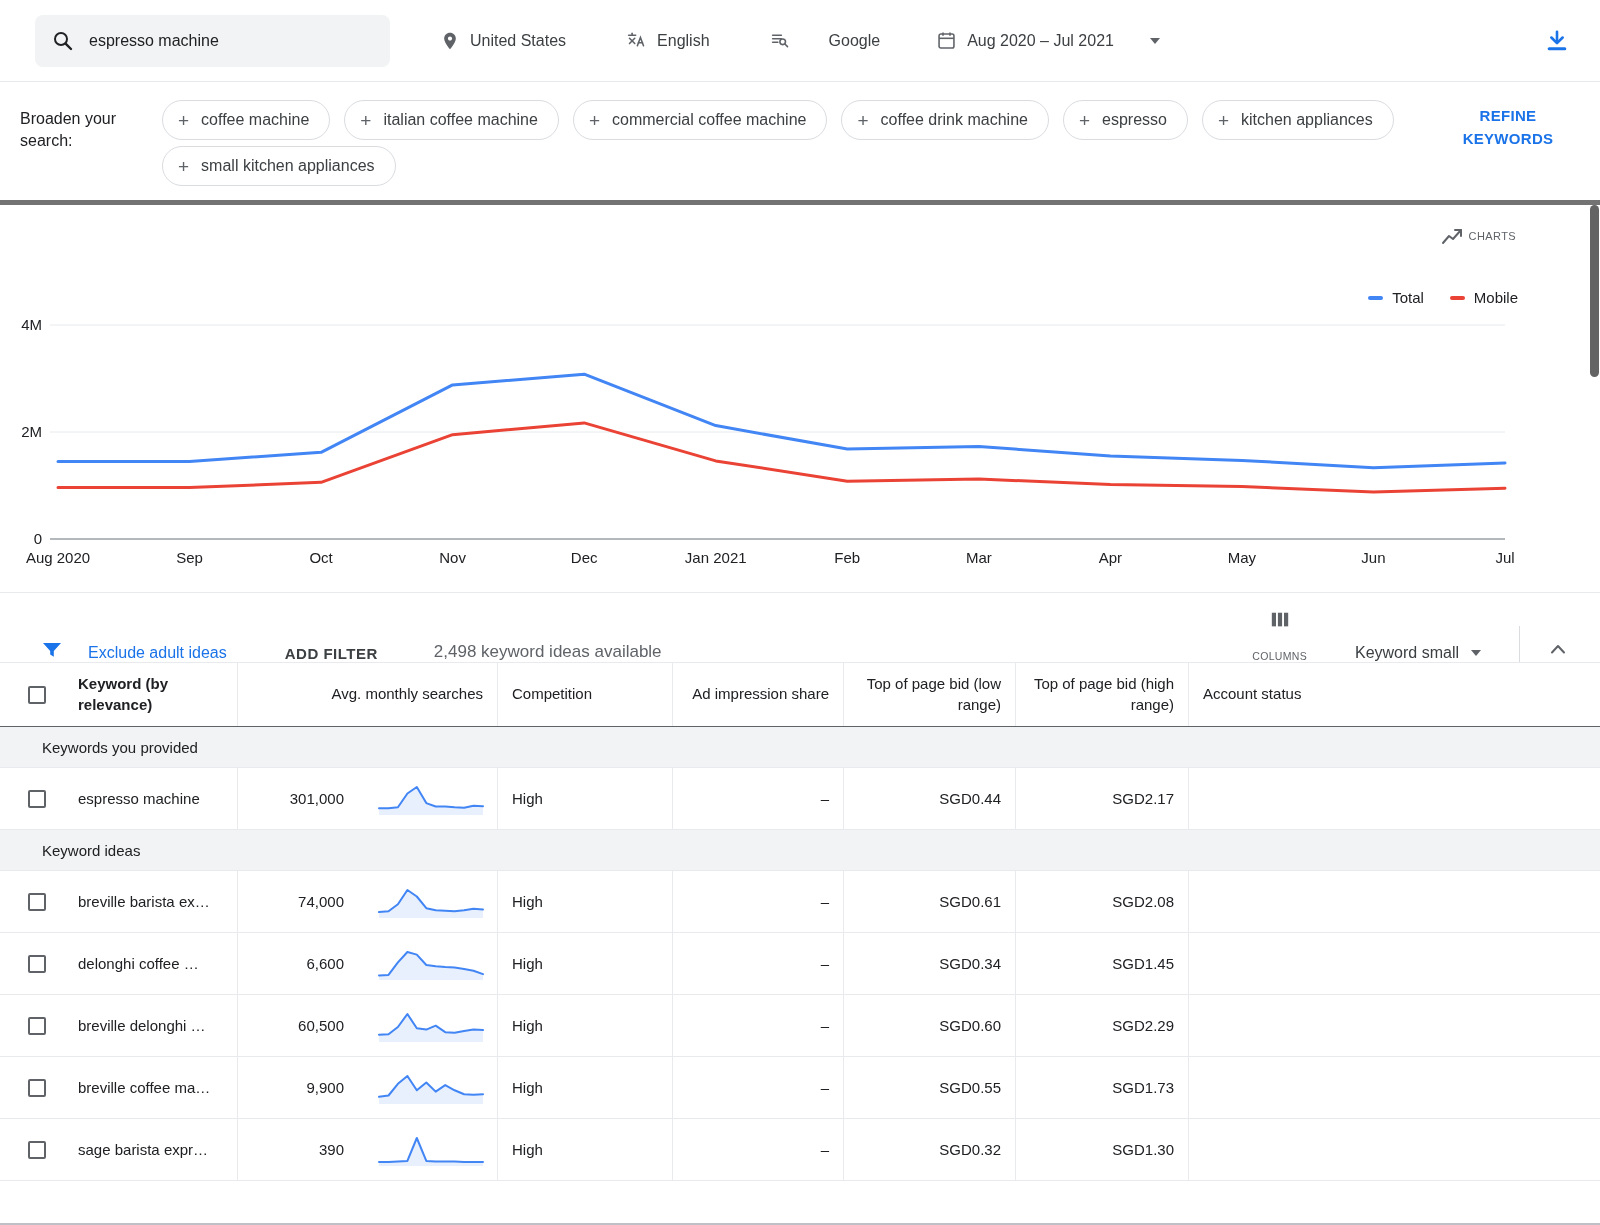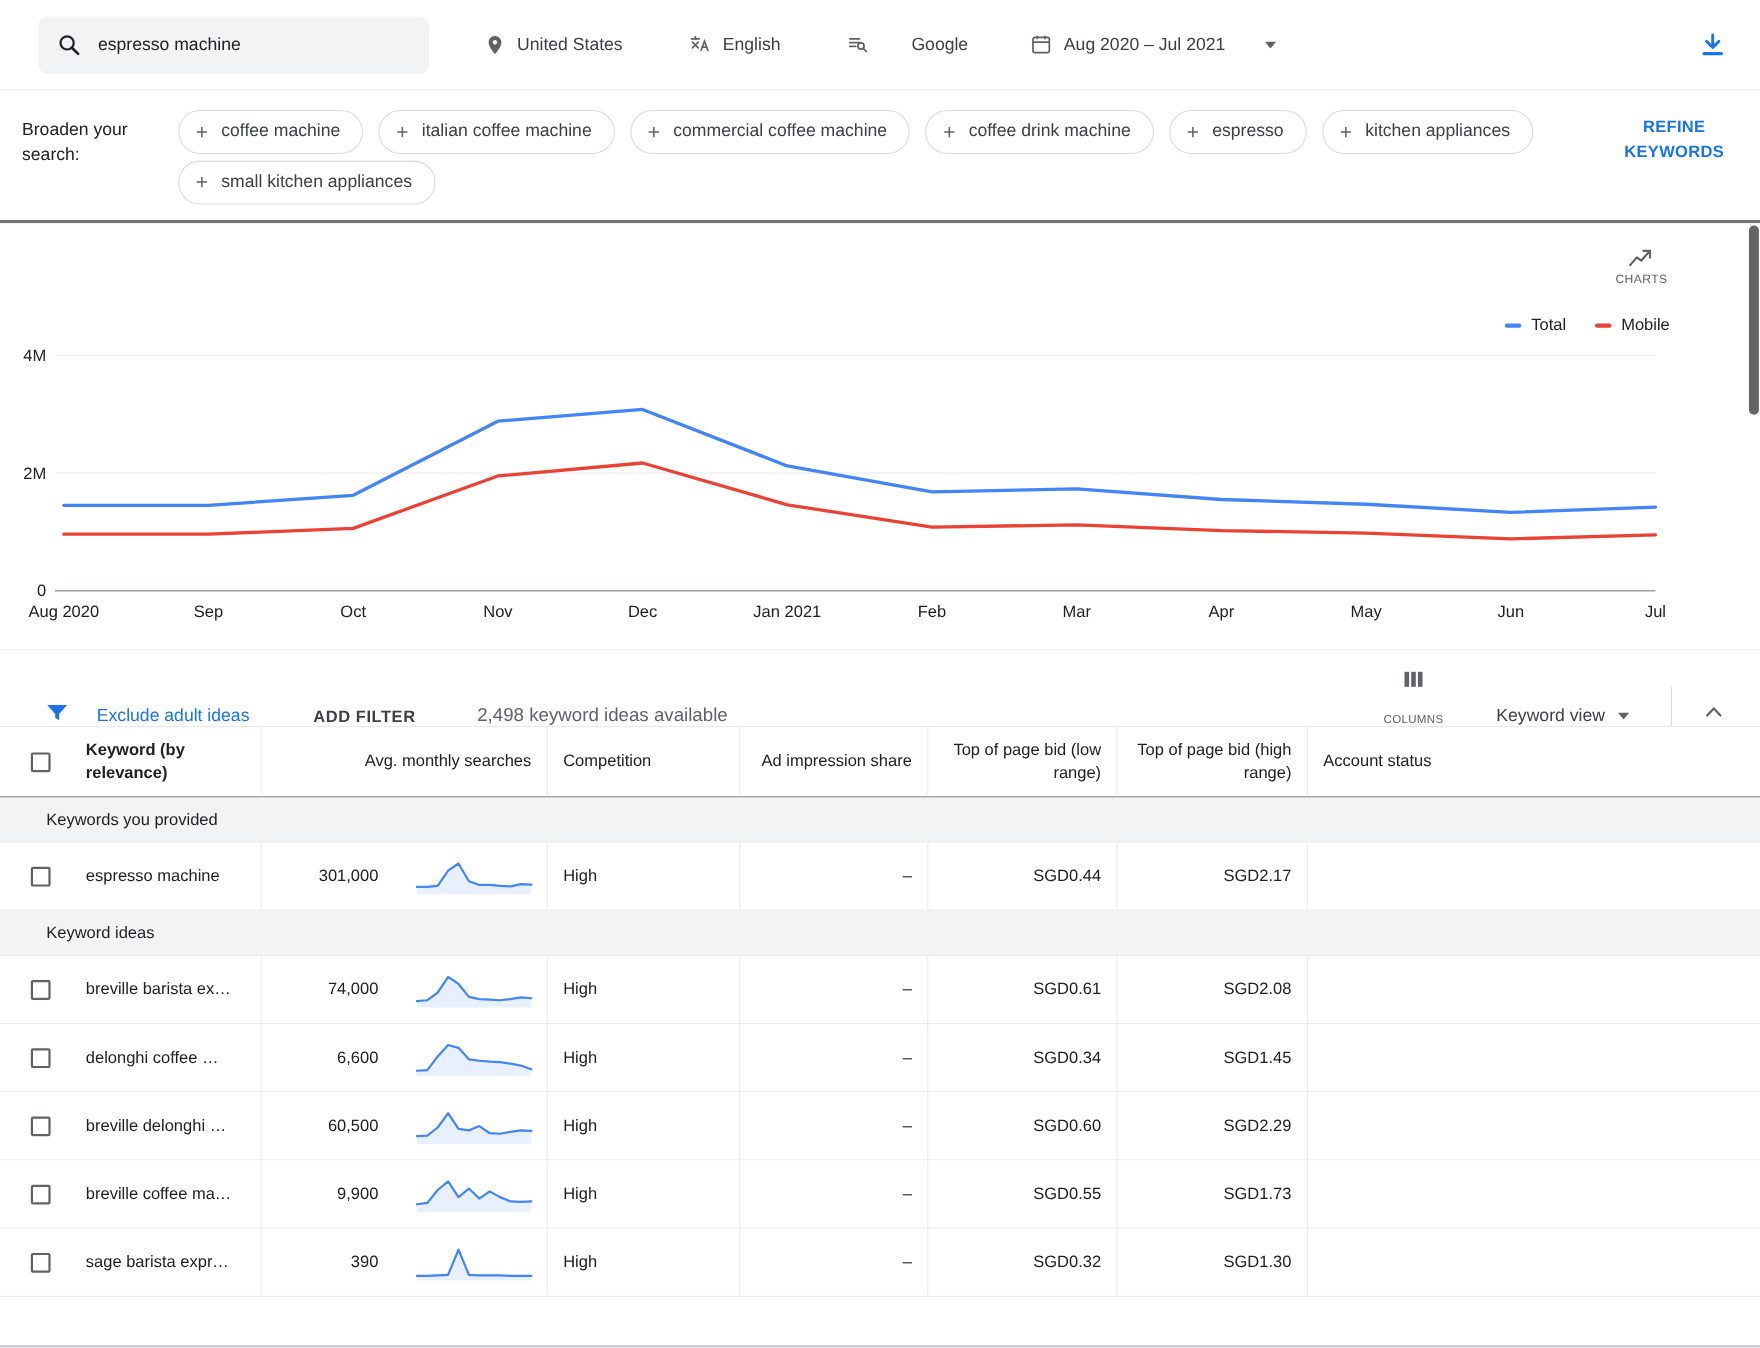--- a/index.html
+++ b/index.html
@@ -17,7 +17,7 @@
   .download-btn{margin-left:auto;cursor:pointer;display:flex;align-items:center;}
 
   
-  .broaden{display:flex;align-items:flex-start;padding:18px 22px 14px 20px;border-bottom:3px solid #737373;}
+  .broaden{display:flex;align-items:flex-start;padding:18px 36px 14px 20px;border-bottom:5px solid #737373;}
   .broaden-label{width:116px;line-height:1.35;padding-top:8px;color:#202124;}
   .chips{flex:1;margin-left:26px;display:flex;flex-wrap:wrap;gap:6px 14px;align-content:flex-start;}
   .chip{display:inline-flex;align-items:center;gap:12px;height:40px;padding:0 20px 0 15px;border:1px solid #dadce0;border-radius:20px;background:#fff;font-size:16px;color:#3c4043;cursor:pointer;font-family:inherit;}

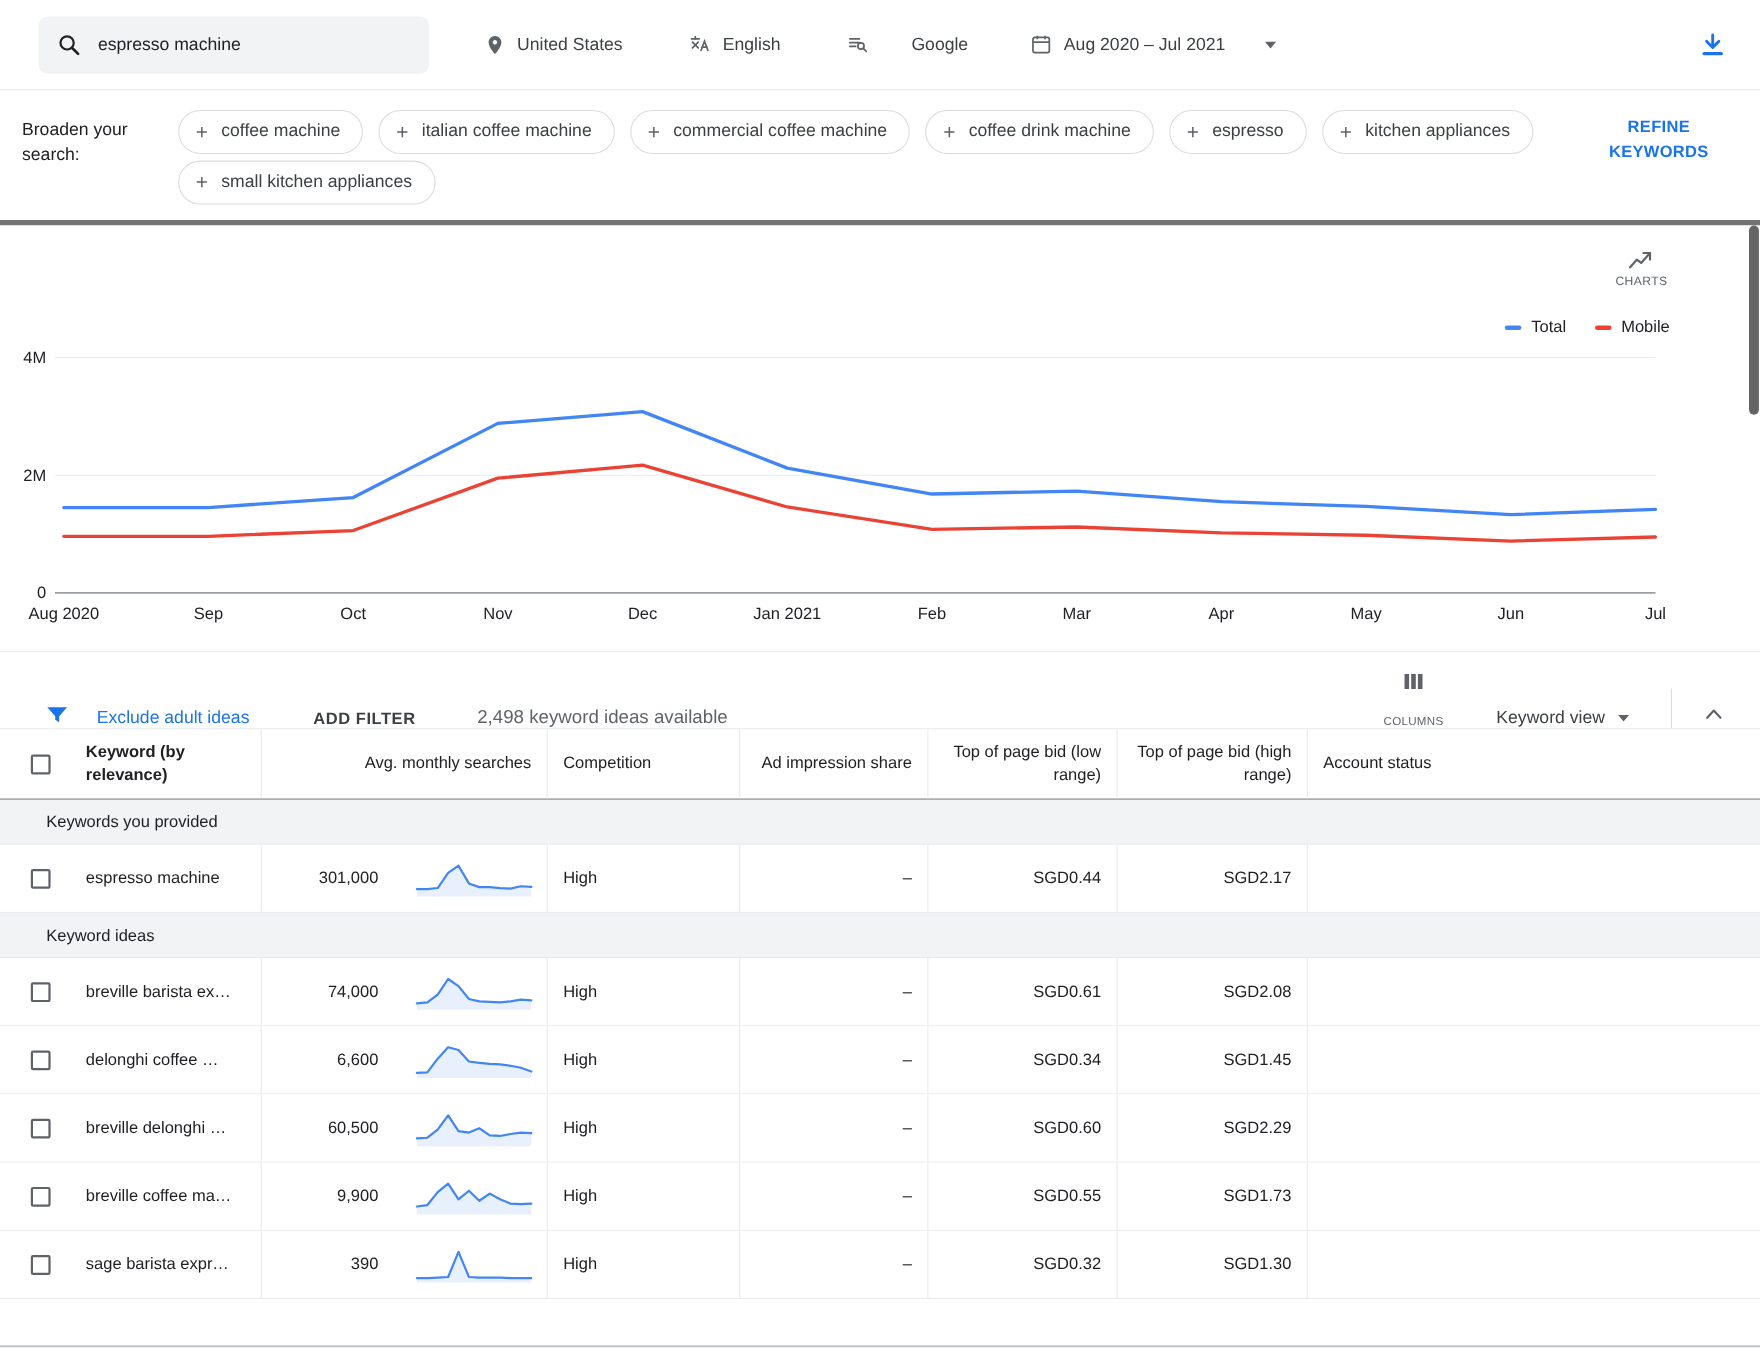--- a/index.html
+++ b/index.html
@@ -26,7 +26,7 @@
 
   
   .chart-section{position:relative;height:388px;border-bottom:1px solid #e8eaed;background:#fff;}
-  .charts-toggle{position:absolute;top:20px;right:84px;display:flex;flex-direction:column;align-items:center;gap:3px;color:#5f6368;cursor:pointer;}
+  .charts-toggle{position:absolute;top:20px;right:84px;display:flex;flex-direction:row;align-items:center;gap:3px;color:#5f6368;cursor:pointer;}
   .charts-toggle .lbl{font-size:11px;letter-spacing:.4px;}
   .legend{position:absolute;top:84px;right:82px;display:flex;gap:26px;align-items:center;font-size:15px;}
   .legend-item{display:flex;align-items:center;gap:9px;cursor:pointer;}

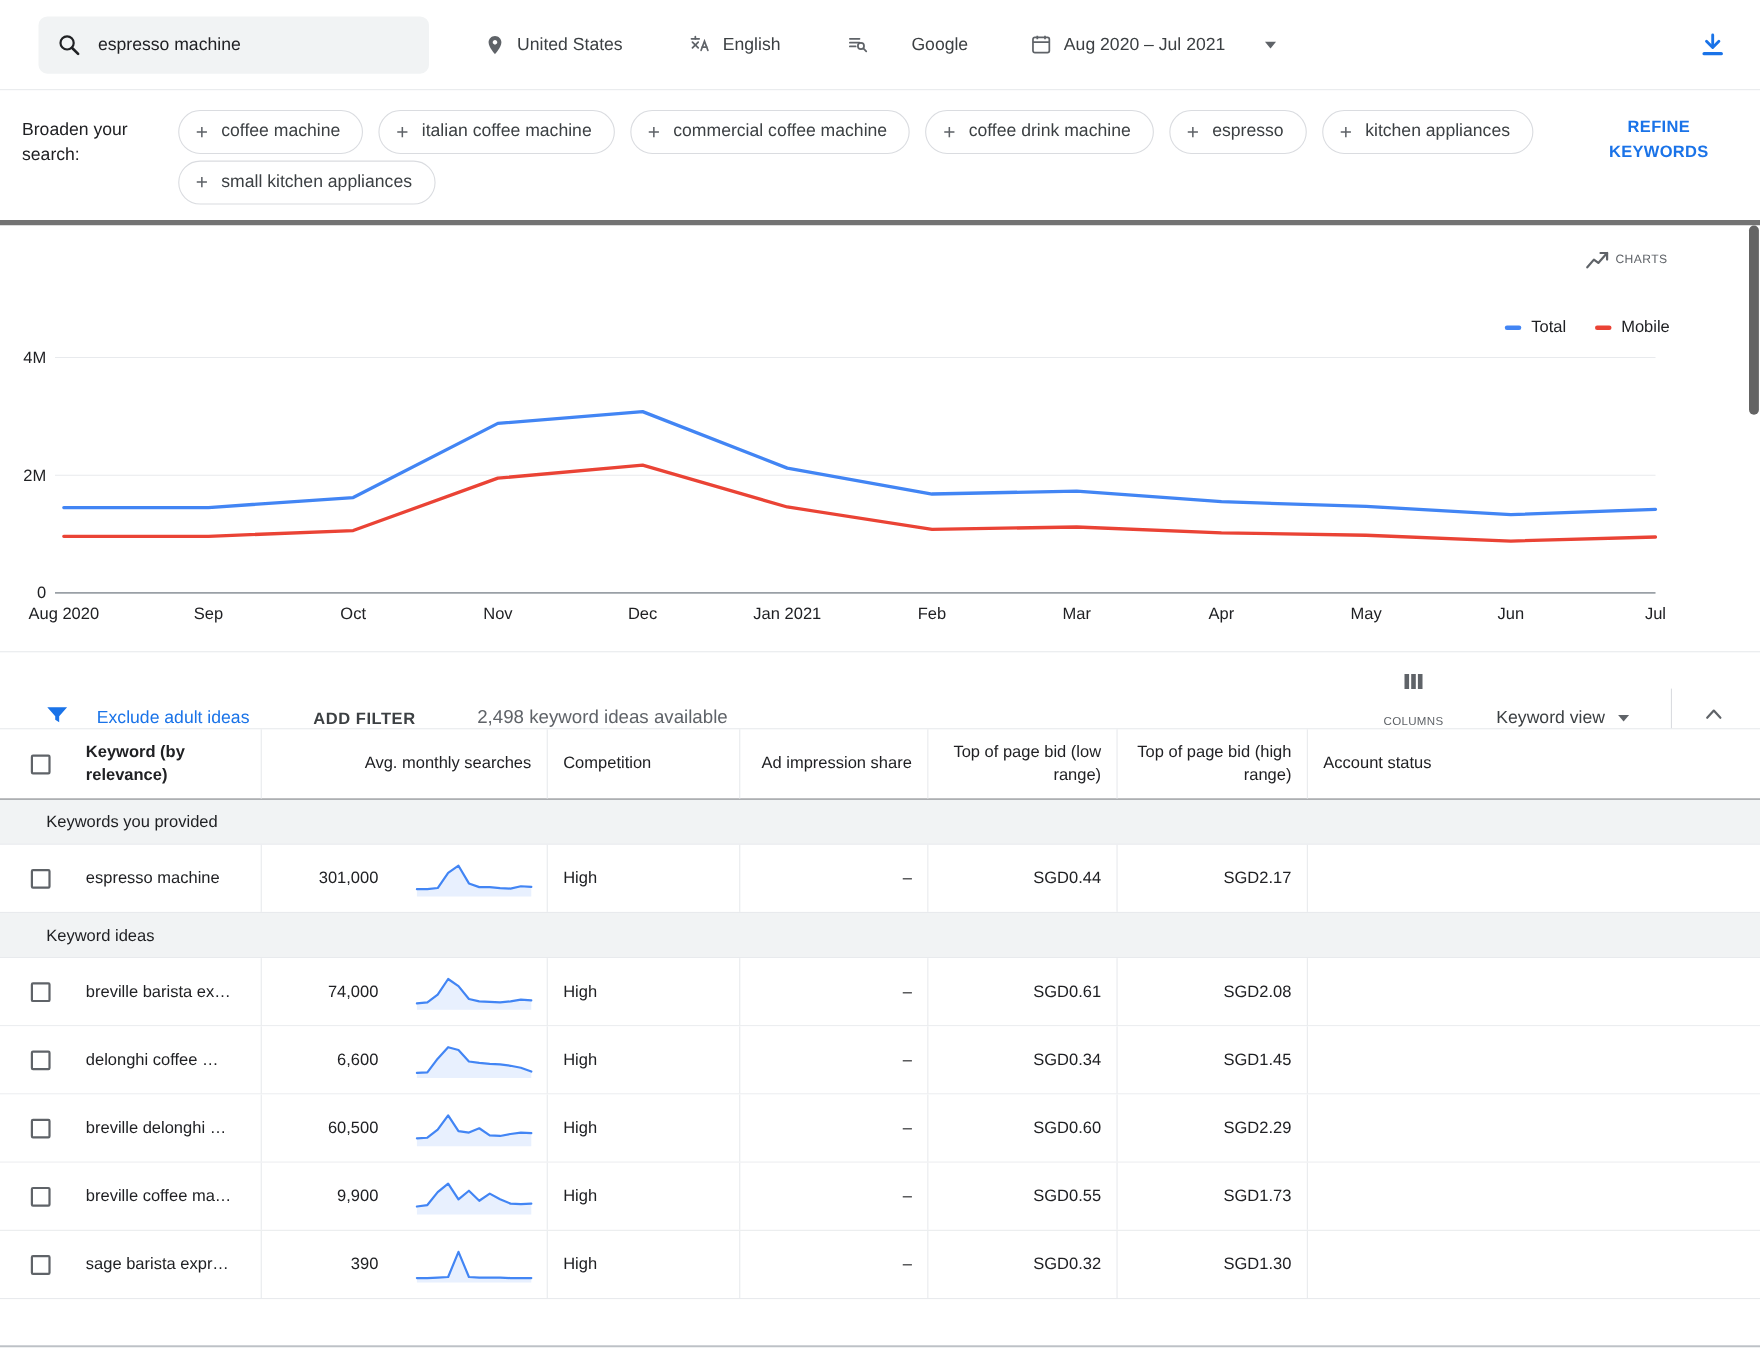--- a/index.html
+++ b/index.html
@@ -233,7 +233,7 @@
     </div>
 
     <div class="view-select">
-      <span>Keyword view</span>
+      <span>Keyword small</span>
       <span class="caret-down"></span>
     </div>
 

